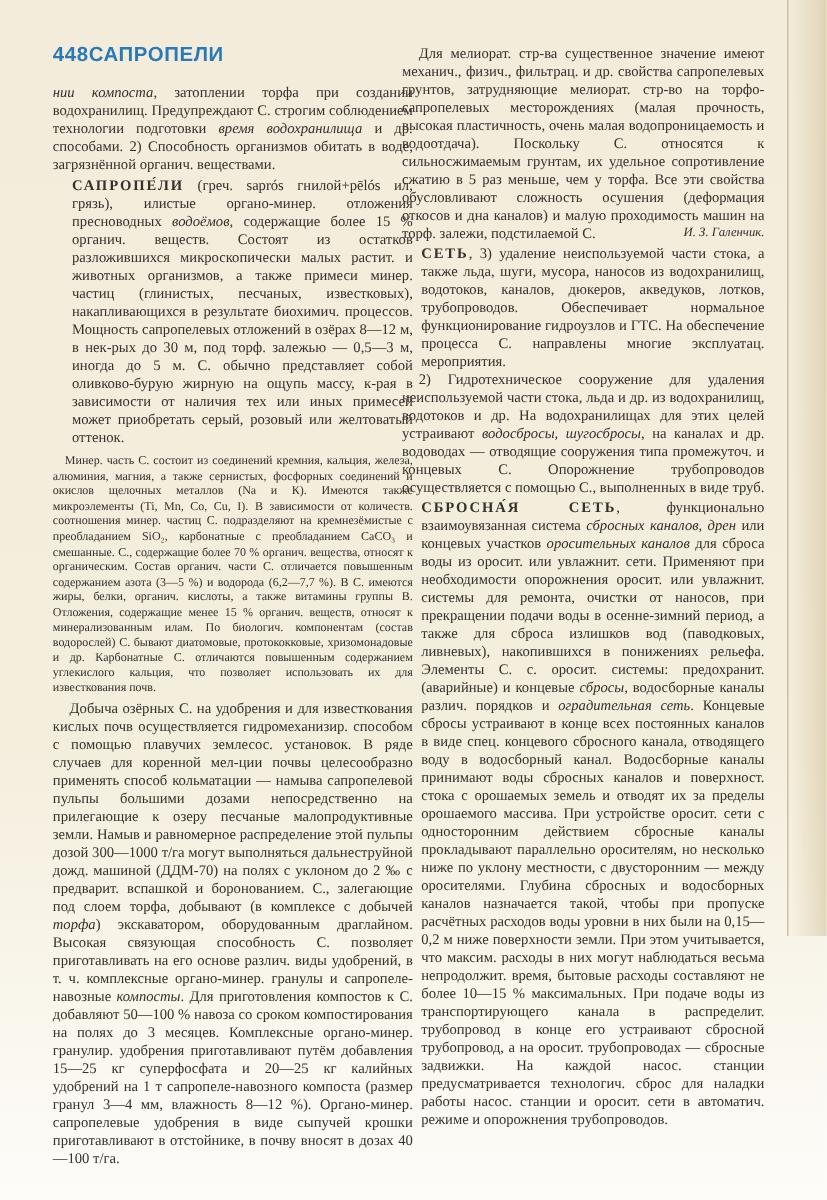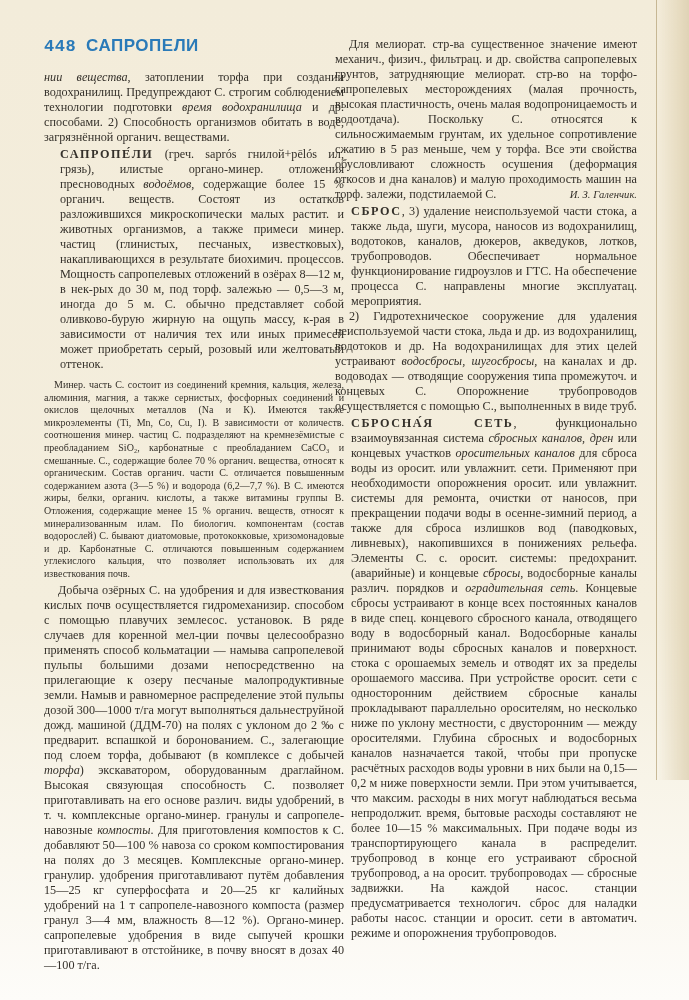--- a/index.html
+++ b/index.html
@@ -14,7 +14,7 @@
   .running-head{position:absolute;left:44px;top:36px;
         font-family:"Liberation Sans","DejaVu Sans",sans-serif;
         font-weight:bold;font-size:17px;letter-spacing:.5px;color:#2a7ab8;}
-  .running-head .num{margin-right:10px;font-family:Liberation Mono, monospace;}
+  .running-head .num{}
   .col{position:absolute;font-size:12.2px;line-height:15px;text-align:justify;
         text-rendering:optimizeLegibility;}
   .col-left{left:44px;top:70px;width:300px;}

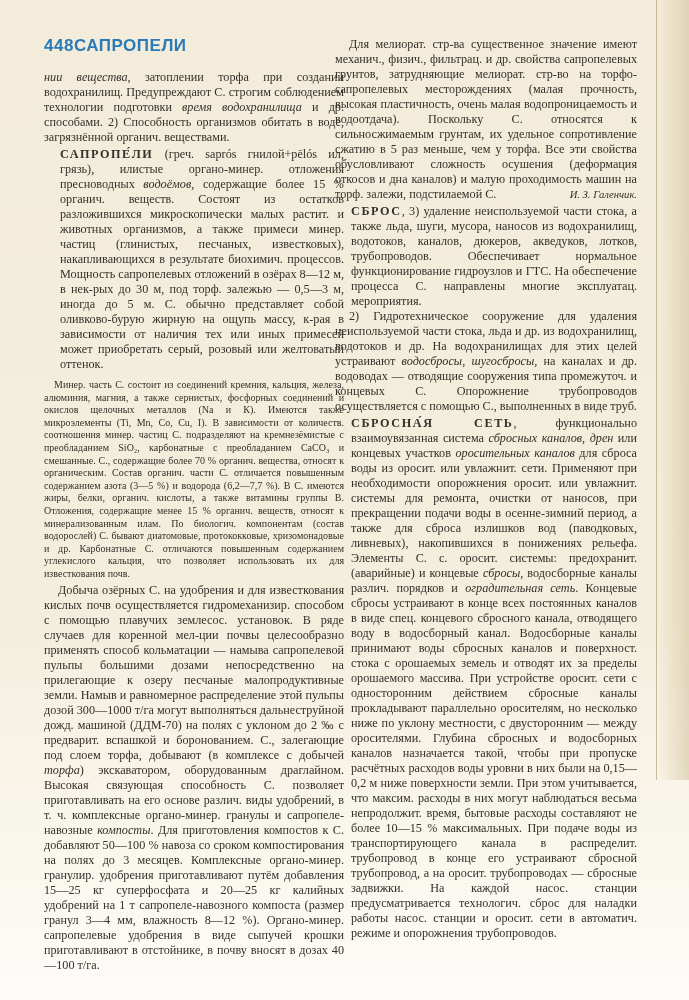--- a/index.html
+++ b/index.html
@@ -38,7 +38,7 @@
   </div>
 
   <div class="col col-left">
-    <p class="block"><span class="it">нии вещества</span><span>, затоплении торфа при создании водохранилищ. Предупреждают С. строгим соблюдением технологии подготовки </span><span class="it">время водохранилища</span><span> и др. способами. 2) Способность организмов обитать в воде, загрязнённой органич. веществами.</span></p>
+    <p class="block"><span class="it">нии компоста</span><span>, затоплении торфа при создании водохранилищ. Предупреждают С. строгим соблюдением технологии подготовки </span><span class="it">время водохранилища</span><span> и др. способами. 2) Способность организмов обитать в воде, загрязнённой органич. веществами.</span></p>
     <p class="block entry"><span class="hw">САПРОПЕ́ЛИ</span><span> (греч. saprós гнилой+pēlós ил, грязь), илистые органо-минер. отложения пресноводных </span><span class="it">водоёмов</span><span>, содержащие более 15 % органич. веществ. Состоят из остатков разложившихся микроскопически малых растит. и животных организмов, а также примеси минер. частиц (глинистых, песчаных, известковых), накапливающихся в результате биохимич. процессов. Мощность сапропелевых отложений в озёрах 8—12 м, в нек-рых до 30 м, под торф. залежью — 0,5—3 м, иногда до 5 м. С. обычно представляет собой оливково-бурую жирную на ощупь массу, к-рая в зависимости от наличия тех или иных примесей может приобретать серый, розовый или желтоватый оттенок.</span></p>
     <p class="block petit"><span>Минер. часть С. состоит из соединений кремния, кальция, железа, алюминия, магния, а также сернистых, фосфорных соединений и окислов щелочных металлов (Na и К). Имеются также микроэлементы (Ti, Mn, Co, Cu, I). В зависимости от количеств. соотношения минер. частиц С. подразделяют на кремнезёмистые с преобладанием SiO₂, карбонатные с преобладанием CaCO₃ и смешанные. С., содержащие более 70 % органич. вещества, относят к органическим. Состав органич. части С. отличается повышенным содержанием азота (3—5 %) и водорода (6,2—7,7 %). В С. имеются жиры, белки, органич. кислоты, а также витамины группы В. Отложения, содержащие менее 15 % органич. веществ, относят к минерализованным илам. По биологич. компонентам (состав водорослей) С. бывают диатомовые, протококковые, хризомонадовые и др. Карбонатные С. отличаются повышенным содержанием углекислого кальция, что позволяет использовать их для известкования почв.</span></p>
     <p class="block indent"><span>Добыча озёрных С. на удобрения и для известкования кислых почв осуществляется гидромеханизир. способом с помощью плавучих землесос. установок. В ряде случаев для коренной мел-ции почвы целесообразно применять способ кольматации — намыва сапропелевой пульпы большими дозами непосредственно на прилегающие к озеру песчаные малопродуктивные земли. Намыв и равномерное распределение этой пульпы дозой 300—1000 т/га могут выполняться дальнеструйной дожд. машиной (ДДМ-70) на полях с уклоном до 2 ‰ с предварит. вспашкой и боронованием. С., залегающие под слоем торфа, добывают (в комплексе с добычей </span><span class="it">торфа</span><span>) экскаватором, оборудованным драглайном. Высокая связующая способность С. позволяет приготавливать на его основе различ. виды удобрений, в т. ч. комплексные органо-минер. гранулы и сапропеле-навозные </span><span class="it">компосты</span><span>. Для приготовления компостов к С. добавляют 50—100 % навоза со сроком компостирования на полях до 3 месяцев. Комплексные органо-минер. гранулир. удобрения приготавливают путём добавления 15—25 кг суперфосфата и 20—25 кг калийных удобрений на 1 т сапропеле-навозного компоста (размер гранул 3—4 мм, влажность 8—12 %). Органо-минер. сапропелевые удобрения в виде сыпучей крошки приготавливают в отстойнике, в почву вносят в дозах 40—100 т/га.</span></p>

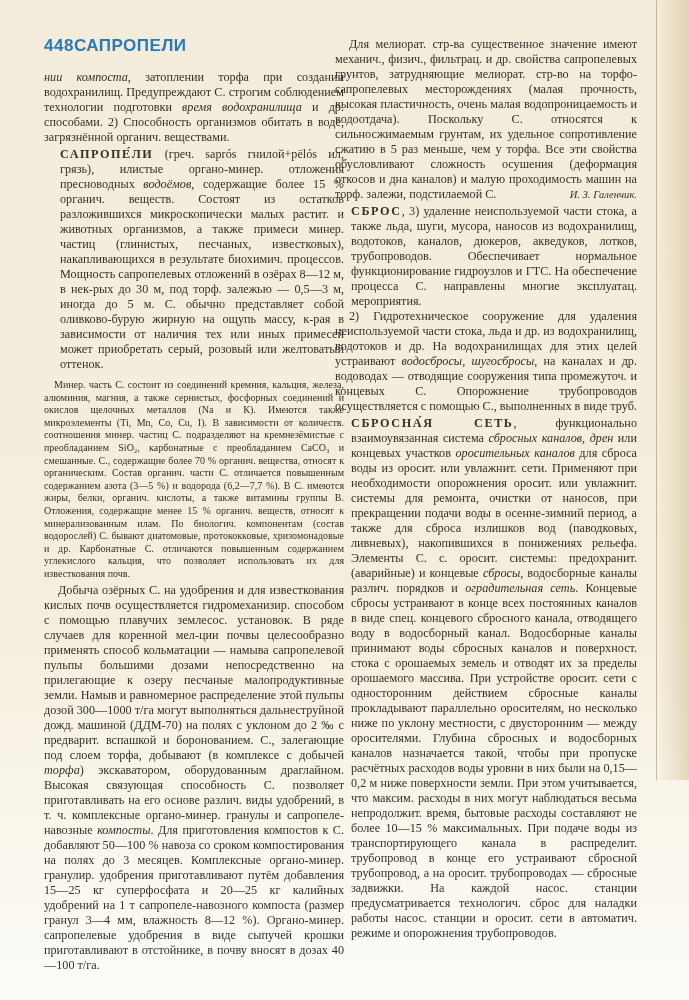--- a/index.html
+++ b/index.html
@@ -46,7 +46,7 @@
 
   <div class="col col-right">
     <p class="block indent"><span>Для мелиорат. стр-ва существенное значение имеют механич., физич., фильтрац. и др. свойства сапропелевых грунтов, затрудняющие мелиорат. стр-во на торфо-сапропелевых месторождениях (малая прочность, высокая пластичность, очень малая водопроницаемость и водоотдача). Поскольку С. относятся к сильносжимаемым грунтам, их удельное сопротивление сжатию в 5 раз меньше, чем у торфа. Все эти свойства обусловливают сложность осушения (деформация откосов и дна каналов) и малую проходимость машин на торф. залежи, подстилаемой С.</span><span class="sig">И. З. Галенчик.</span></p>
-    <p class="block entry"><span class="hw">СБРОС</span><span>, 3) удаление неиспользуемой части стока, а также льда, шуги, мусора, наносов из водохранилищ, водотоков, каналов, дюкеров, акведуков, лотков, трубопроводов. Обеспечивает нормальное функционирование гидроузлов и ГТС. На обеспечение процесса С. направлены многие эксплуатац. мероприятия.</span></p>
+    <p class="block entry"><span class="hw">СЕТЬ</span><span>, 3) удаление неиспользуемой части стока, а также льда, шуги, мусора, наносов из водохранилищ, водотоков, каналов, дюкеров, акведуков, лотков, трубопроводов. Обеспечивает нормальное функционирование гидроузлов и ГТС. На обеспечение процесса С. направлены многие эксплуатац. мероприятия.</span></p>
     <p class="block indent"><span>2) Гидротехническое сооружение для удаления неиспользуемой части стока, льда и др. из водохранилищ, водотоков и др. На водохранилищах для этих целей устраивают </span><span class="it">водосбросы, шугосбросы</span><span>, на каналах и др. водоводах — отводящие сооружения типа промежуточ. и концевых С. Опорожнение трубопроводов осуществляется с помощью С., выполненных в виде труб.</span></p>
     <p class="block entry"><span class="hw">СБРОСНА́Я СЕТЬ</span><span>, функционально взаимоувязанная система </span><span class="it">сбросных каналов, дрен</span><span> или концевых участков </span><span class="it">оросительных каналов</span><span> для сброса воды из оросит. или увлажнит. сети. Применяют при необходимости опорожнения оросит. или увлажнит. системы для ремонта, очистки от наносов, при прекращении подачи воды в осенне-зимний период, а также для сброса излишков вод (паводковых, ливневых), накопившихся в понижениях рельефа. Элементы С. с. оросит. системы: предохранит. (аварийные) и концевые </span><span class="it">сбросы</span><span>, водосборные каналы различ. порядков и </span><span class="it">оградительная сеть</span><span>. Концевые сбросы устраивают в конце всех постоянных каналов в виде спец. концевого сбросного канала, отводящего воду в водосборный канал. Водосборные каналы принимают воды сбросных каналов и поверхност. стока с орошаемых земель и отводят их за пределы орошаемого массива. При устройстве оросит. сети с односторонним действием сбросные каналы прокладывают параллельно оросителям, но несколько ниже по уклону местности, с двусторонним — между оросителями. Глубина сбросных и водосборных каналов назначается такой, чтобы при пропуске расчётных расходов воды уровни в них были на 0,15—0,2 м ниже поверхности земли. При этом учитывается, что максим. расходы в них могут наблюдаться весьма непродолжит. время, бытовые расходы составляют не более 10—15 % максимальных. При подаче воды из транспортирующего канала в распределит. трубопровод в конце его устраивают сбросной трубопровод, а на оросит. трубопроводах — сбросные задвижки. На каждой насос. станции предусматривается технологич. сброс для наладки работы насос. станции и оросит. сети в автоматич. режиме и опорожнения трубопроводов.</span></p>
   </div>

